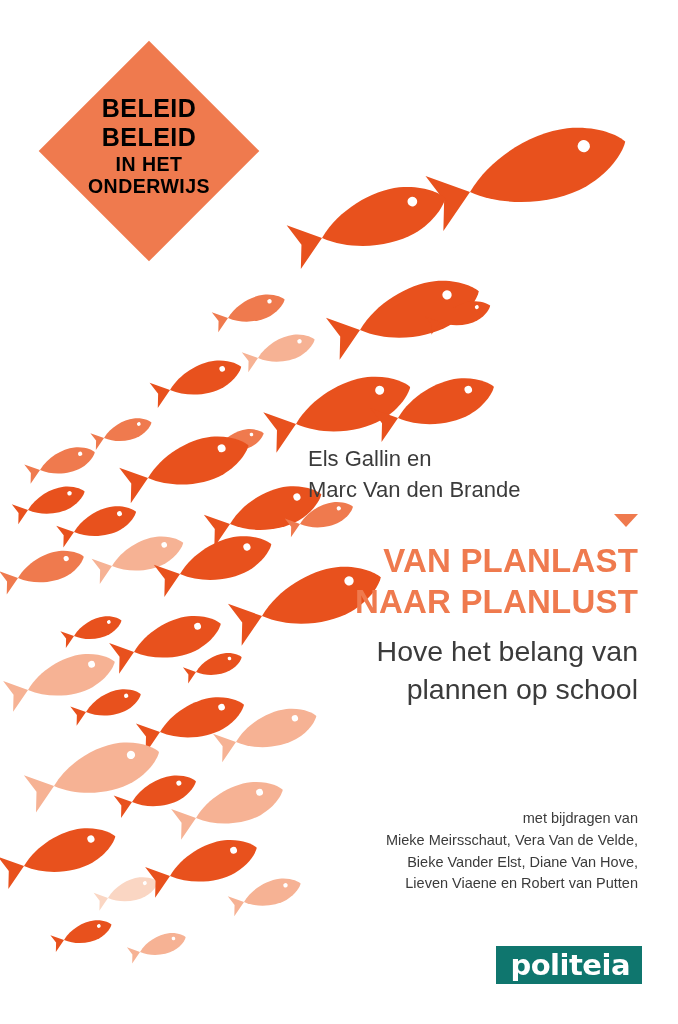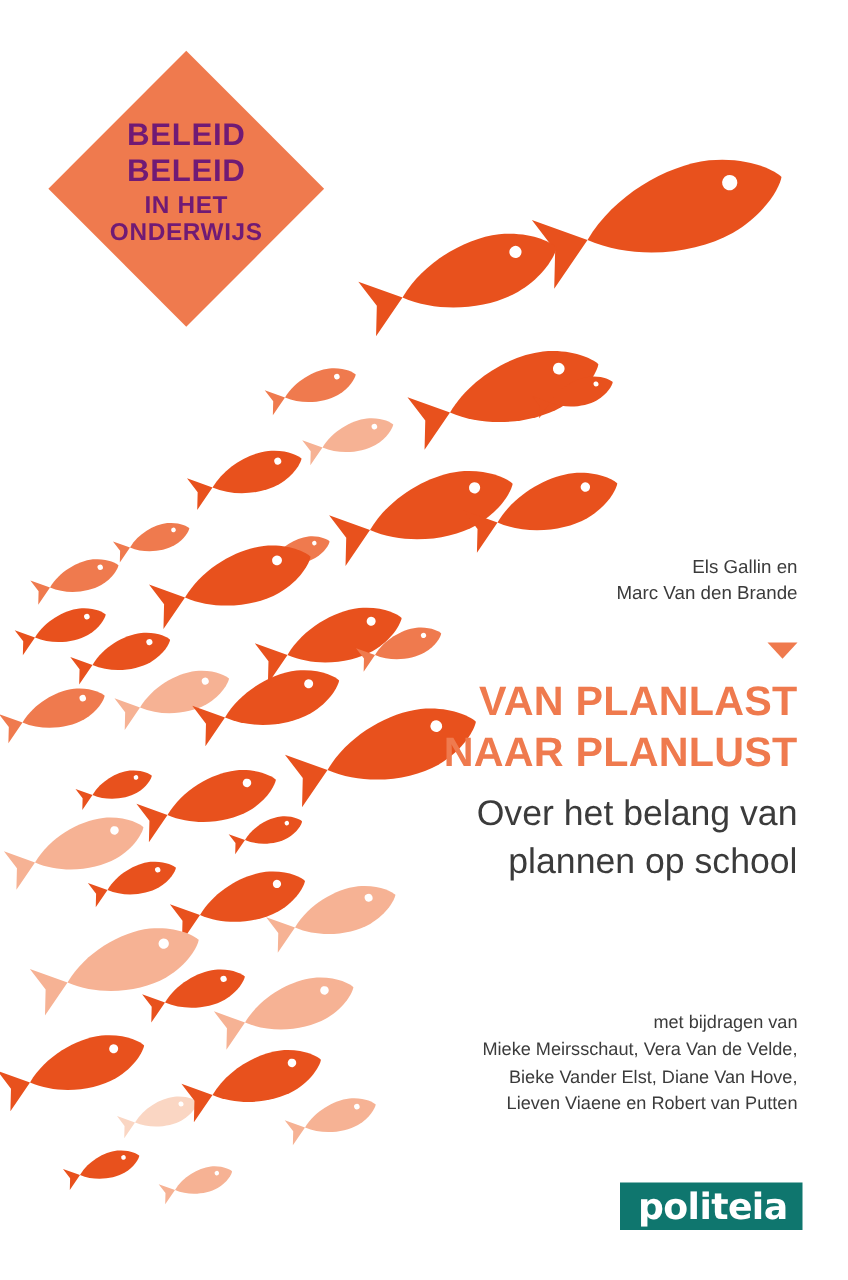--- a/index.html
+++ b/index.html
@@ -52,7 +52,7 @@
     top: 52px;
     width: 218px;
     text-align: center;
-    color: #701a75;
+    color: #000000;
     line-height: 1.17;
   }
   #series-badge .line-1,

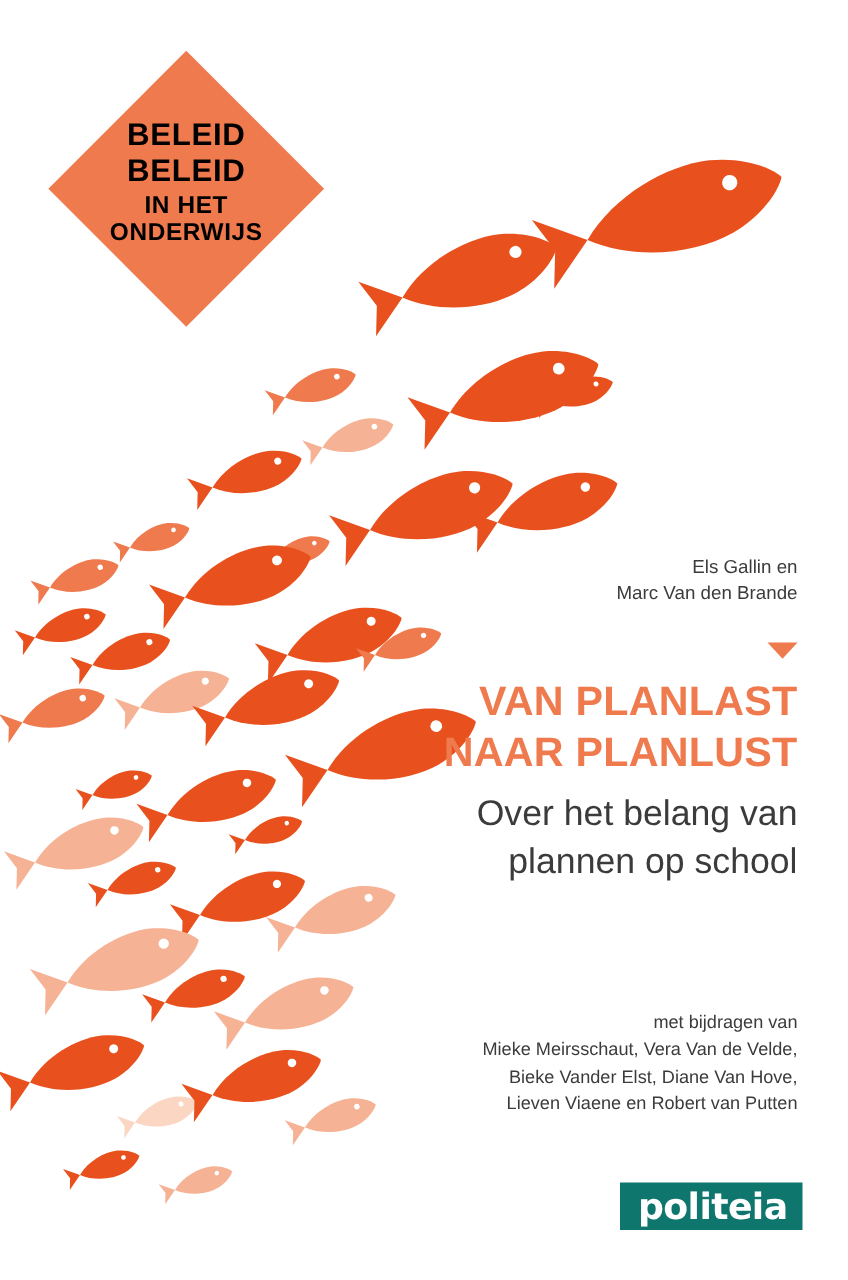--- a/index.html
+++ b/index.html
@@ -73,9 +73,8 @@
     right: 40px;
     top: 443px;
     width: 330px;
-    text-align: right;
     color: #3b3b3b;
-    font-size: 15px;
+    font-size: 22px;
     line-height: 1.42;
   }
   #title-marker {

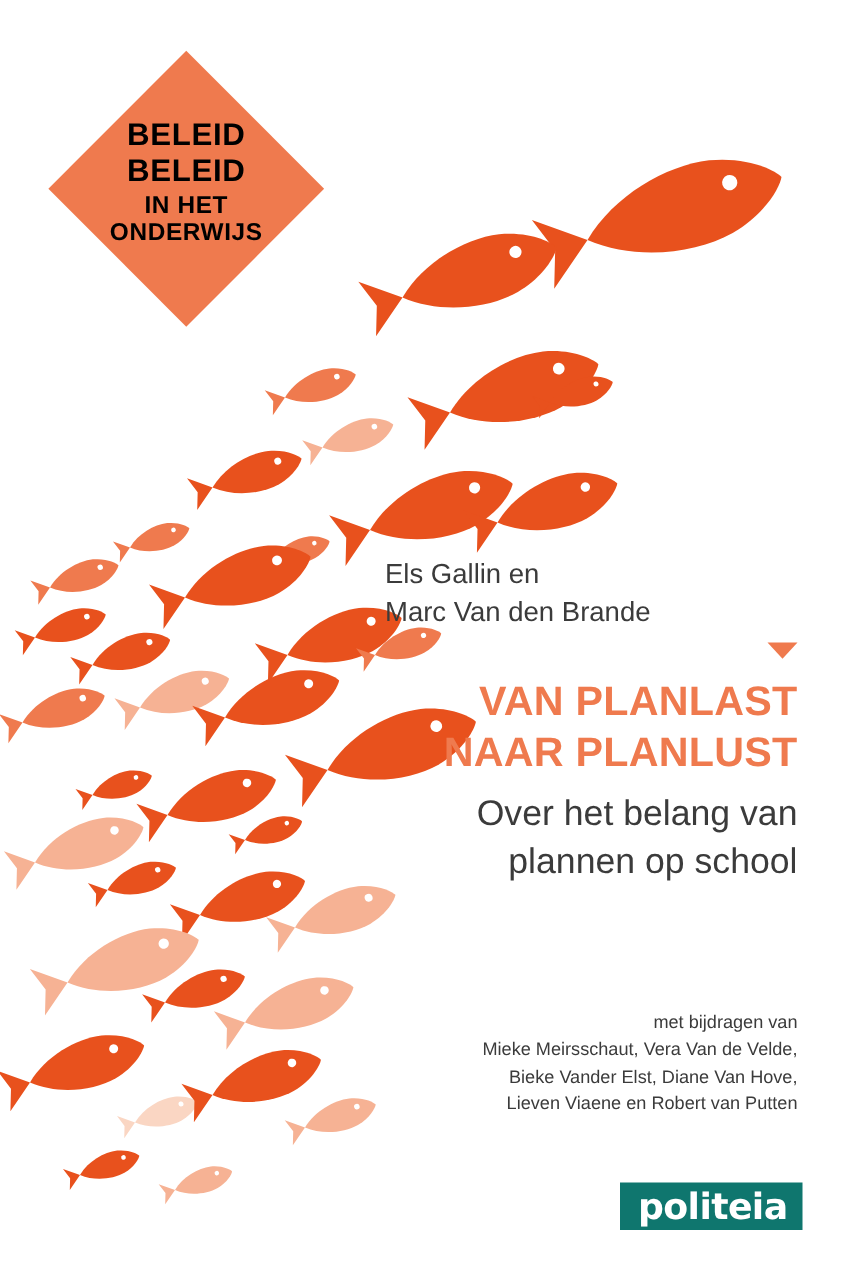--- a/index.html
+++ b/index.html
@@ -214,7 +214,7 @@
   </div>
 
   <div id="subtitle">
-    <div>Over het belang van</div>
+    <div>Hove het belang van</div>
     <div>plannen op school</div>
   </div>
 

